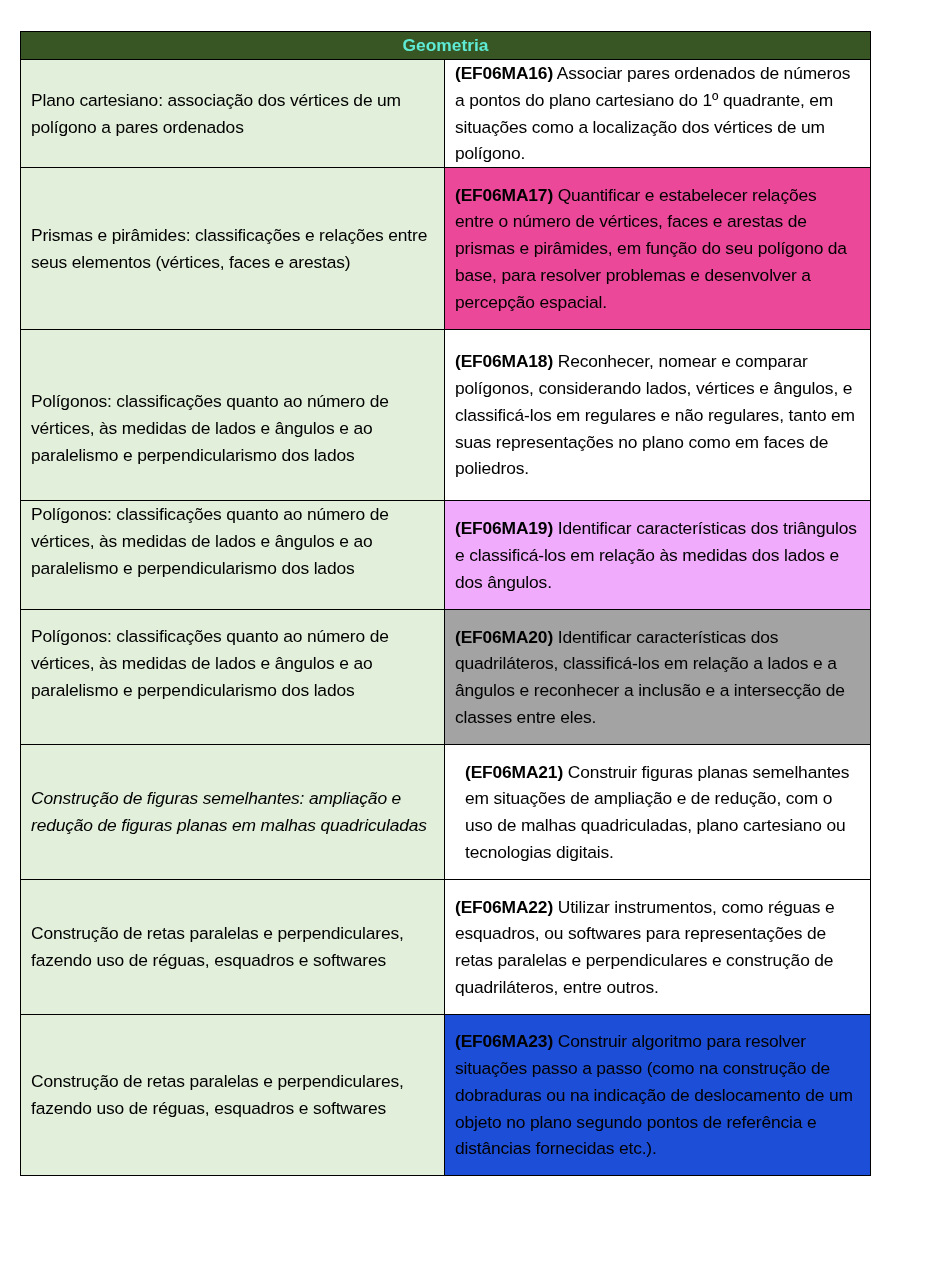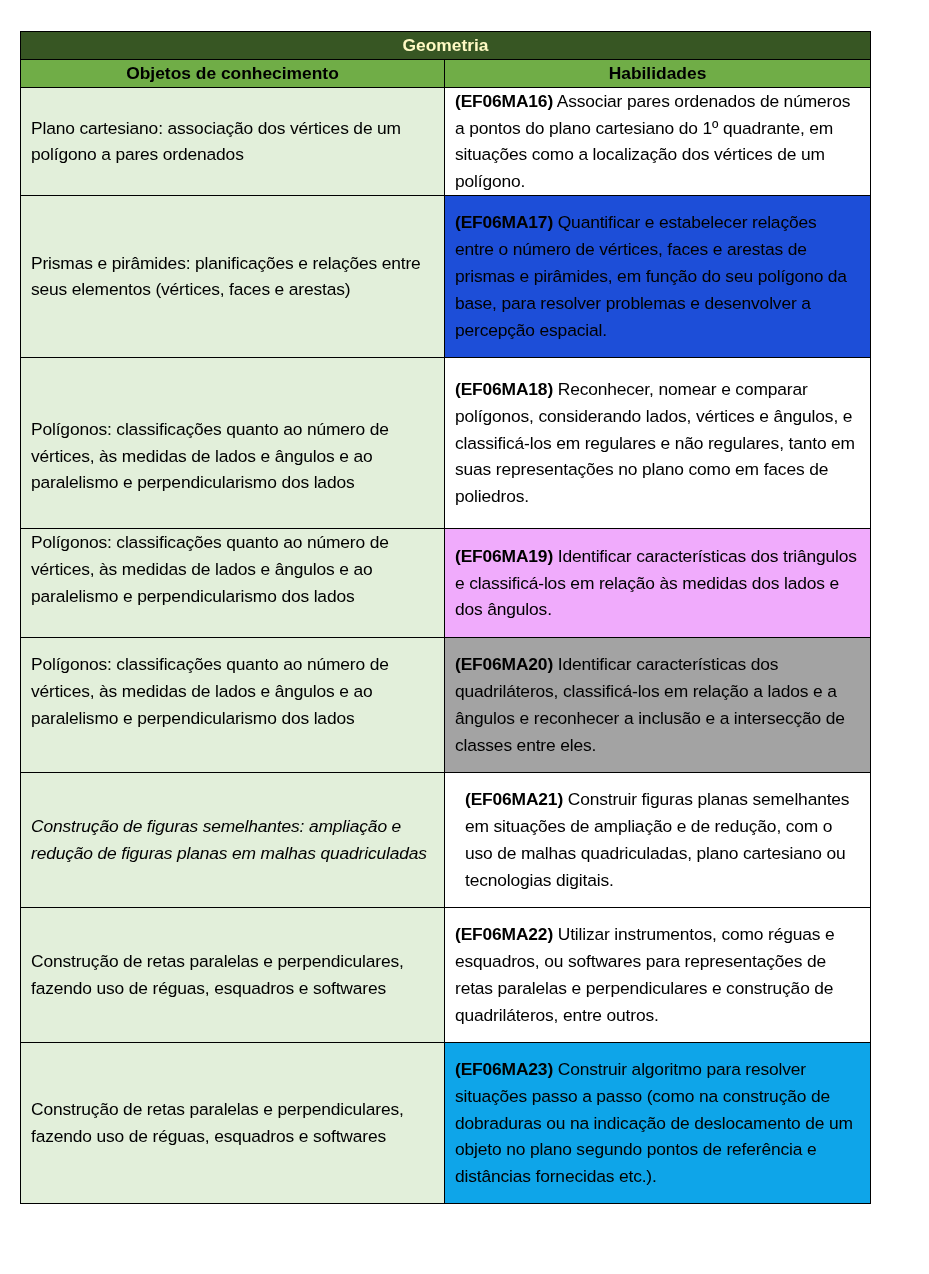--- a/index.html
+++ b/index.html
@@ -80,7 +80,7 @@
   </colgroup>
   <thead>
     <tr>
-      <th class="title" colspan="2" style="background: rgb(55, 86, 35); color: #fef9c3;">Geometria</th>
+      <th class="title" colspan="2" style="background: rgb(55, 86, 35); color: #5eead4;">Geometria</th>
     </tr>
     <tr>
       <th class="colhead" style="background: rgb(112, 173, 71);">Objetos de conhecimento</th>

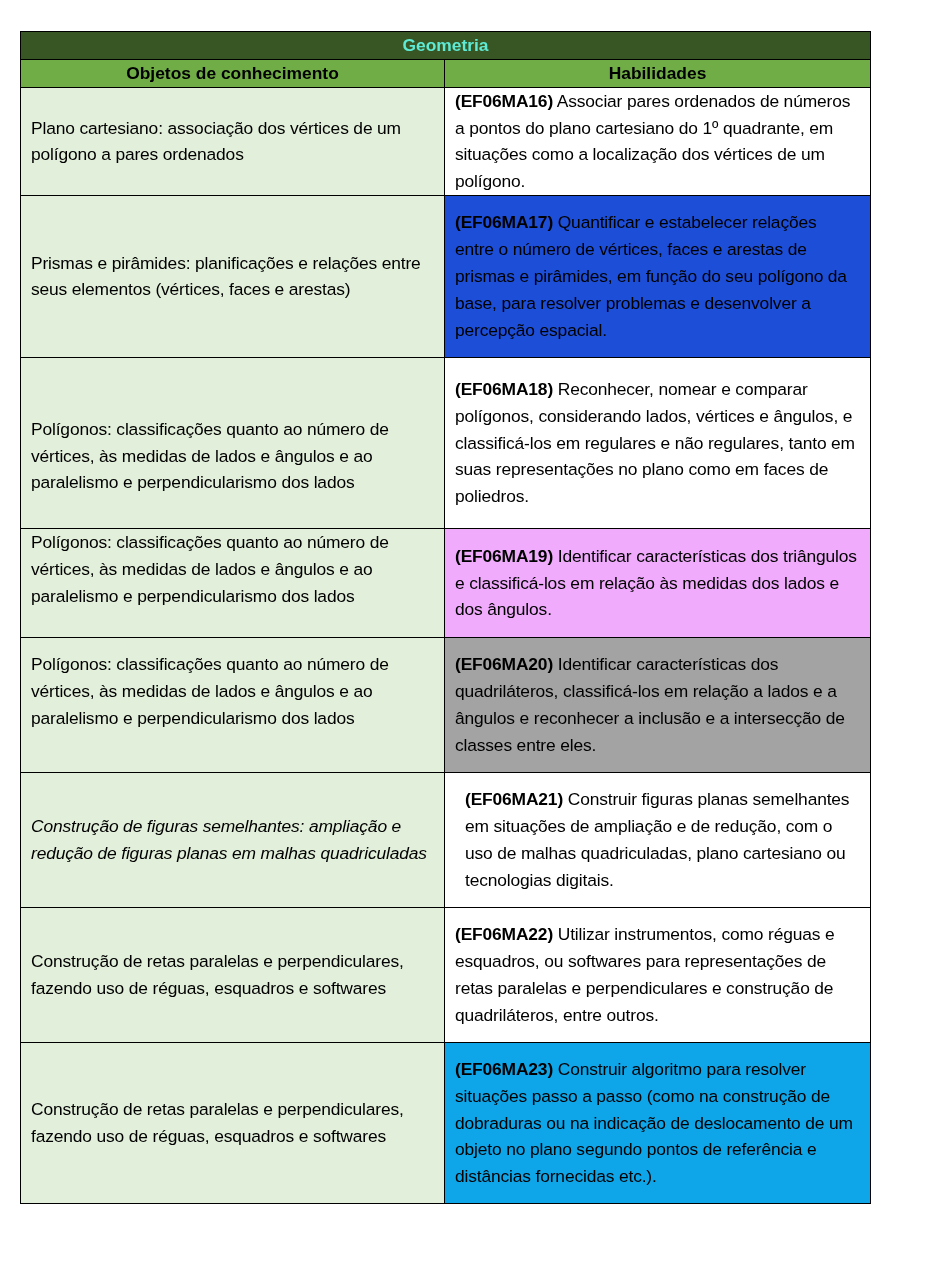--- a/index.html
+++ b/index.html
@@ -82,10 +82,6 @@
     <tr>
       <th class="title" colspan="2" style="background: rgb(55, 86, 35); color: #5eead4;">Geometria</th>
     </tr>
-    <tr>
-      <th class="colhead" style="background: rgb(112, 173, 71);">Objetos de conhecimento</th>
-      <th class="colhead" style="background: rgb(112, 173, 71);">Habilidades</th>
-    </tr>
   </thead>
   <tbody>
     <tr class="r1">

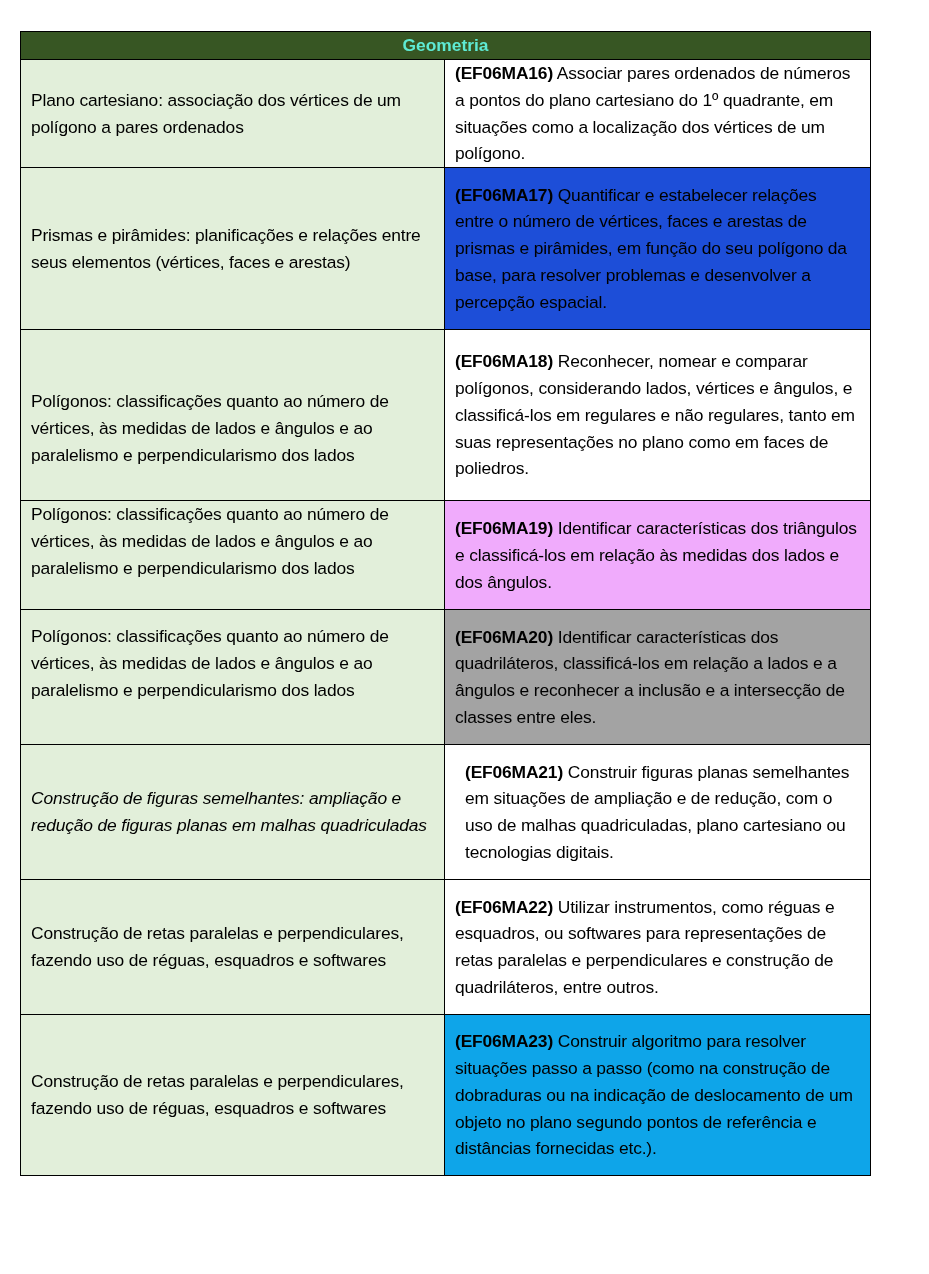--- a/index.html
+++ b/index.html
@@ -90,7 +90,7 @@
     </tr>
     <tr class="r2">
       <td class="obj" style="background: rgb(226, 239, 218);">Prismas e pirâmides: planificações e relações entre seus elementos (vértices, faces e arestas)</td>
-      <td class="hab" style="background: #1d4ed8;"><span class="code">(EF06MA17)</span><span> Quantificar e estabelecer relações entre o número de vértices, faces e arestas de prismas e pirâmides, em função do seu polígono da base, para resolver problemas e desenvolver a percepção espacial.</span></td>
+      <td class="hab" style="background: #ec4899;"><span class="code">(EF06MA17)</span><span> Quantificar e estabelecer relações entre o número de vértices, faces e arestas de prismas e pirâmides, em função do seu polígono da base, para resolver problemas e desenvolver a percepção espacial.</span></td>
     </tr>
     <tr class="r3">
       <td class="obj" style="padding-top: 26px; background: rgb(226, 239, 218);">Polígonos: classificações quanto ao número de vértices, às medidas de lados e ângulos e ao paralelismo e perpendicularismo dos lados</td>

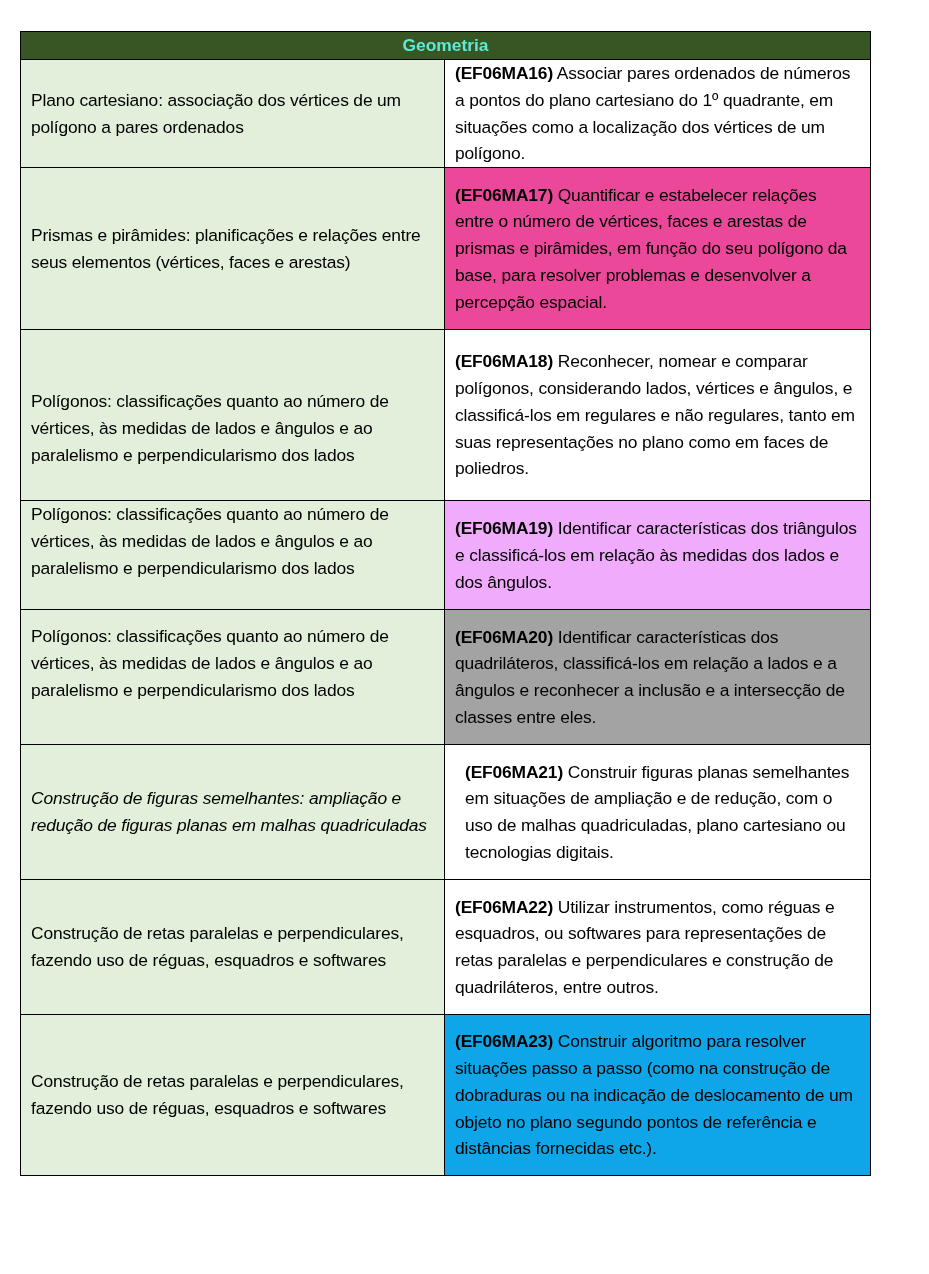--- a/index.html
+++ b/index.html
@@ -89,7 +89,7 @@
       <td class="hab" style="background: rgb(255, 255, 255);"><span class="code">(EF06MA16)</span><span> Associar pares ordenados de números a pontos do plano cartesiano do 1º quadrante, em situações como a localização dos vértices de um polígono.</span></td>
     </tr>
     <tr class="r2">
-      <td class="obj" style="background: rgb(226, 239, 218);">Prismas e pirâmides: planificações e relações entre seus elementos (vértices, faces e arestas)</td>
+      <td class="obj" style="background: rgb(226, 239, 218);">Prismas e pirâmides: classificações e relações entre seus elementos (vértices, faces e arestas)</td>
       <td class="hab" style="background: #ec4899;"><span class="code">(EF06MA17)</span><span> Quantificar e estabelecer relações entre o número de vértices, faces e arestas de prismas e pirâmides, em função do seu polígono da base, para resolver problemas e desenvolver a percepção espacial.</span></td>
     </tr>
     <tr class="r3">

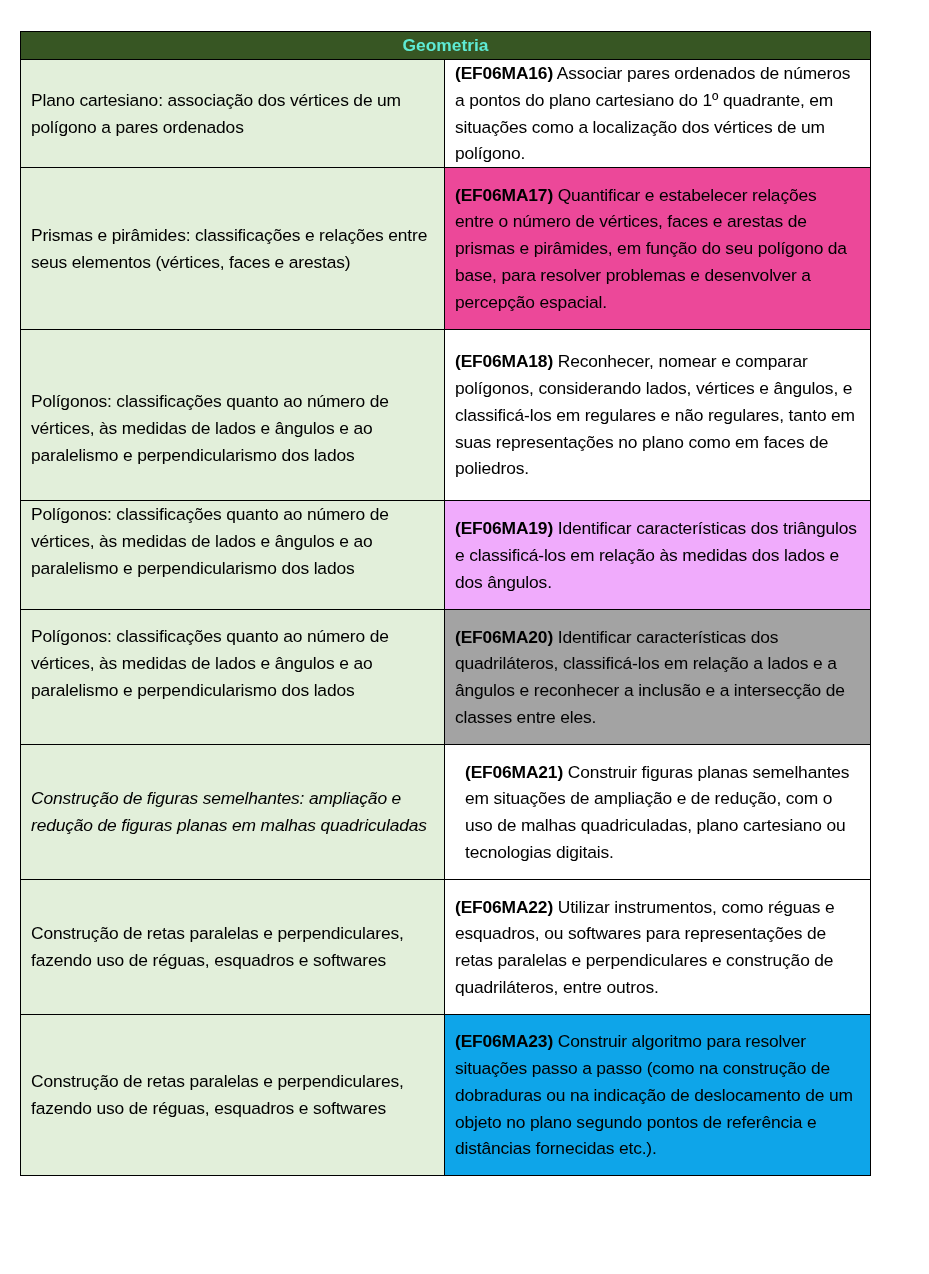--- a/index.html
+++ b/index.html
@@ -114,7 +114,7 @@
     </tr>
     <tr class="r8">
       <td class="obj" style="background: rgb(226, 239, 218);">Construção de retas paralelas e perpendiculares, fazendo uso de réguas, esquadros e softwares</td>
-      <td class="hab" style="background: #0ea5e9;"><span class="code">(EF06MA23)</span><span> Construir algoritmo para resolver situações passo a passo (como na construção de dobraduras ou na indicação de deslocamento de um objeto no plano segundo pontos de referência e distâncias fornecidas etc.).</span></td>
+      <td class="hab" style="background: #1d4ed8;"><span class="code">(EF06MA23)</span><span> Construir algoritmo para resolver situações passo a passo (como na construção de dobraduras ou na indicação de deslocamento de um objeto no plano segundo pontos de referência e distâncias fornecidas etc.).</span></td>
     </tr>
   </tbody>
 </table>

